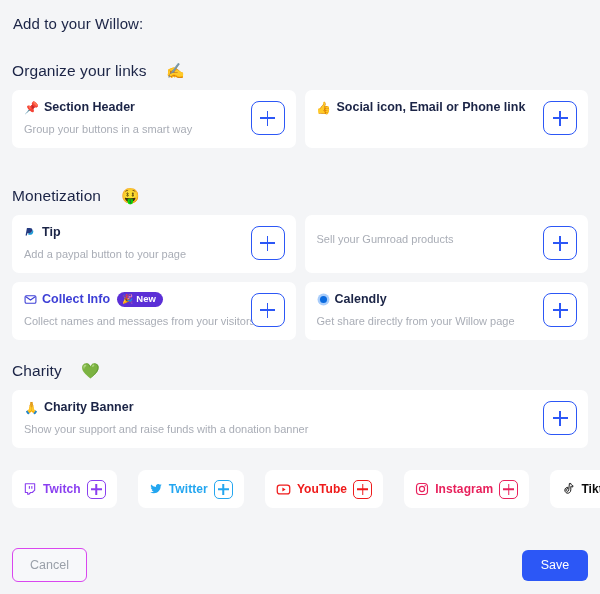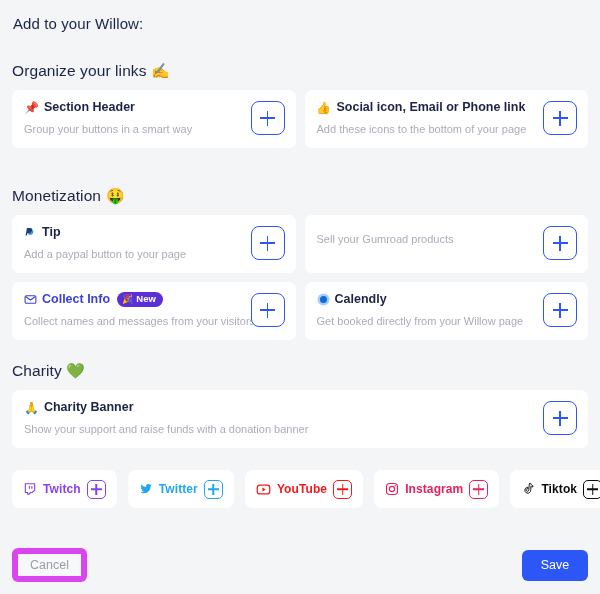--- a/index.html
+++ b/index.html
@@ -34,7 +34,7 @@
     letter-spacing: 0.1px;
     display: flex;
     align-items: center;
-    gap: 5px;
+    gap: 20px;
   }
   .section-heading .emoji { font-size: 15px; line-height: 1; }
 

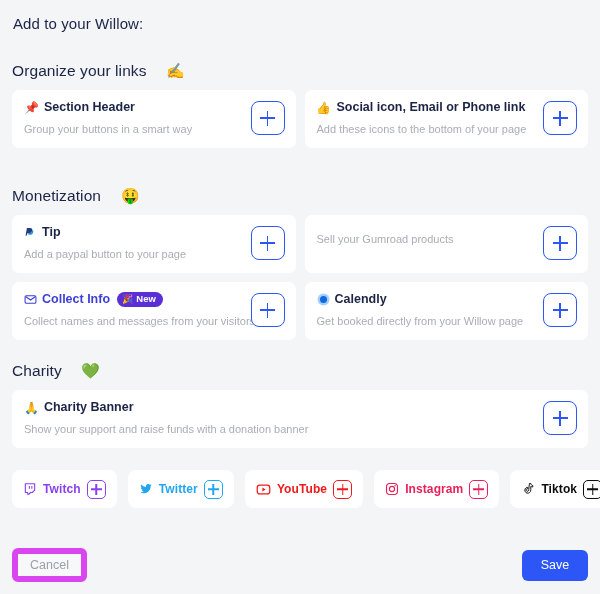--- a/index.html
+++ b/index.html
@@ -222,7 +222,6 @@
           <span class="emoji title-emoji">👍</span>
           <span>Social icon, Email or Phone link</span>
         </div>
-        <div class="card-desc">Add these icons to the bottom of your page</div>
         <div class="add-btn">
           <span class="bar-h"></span>
             <span class="bar-v"></span>

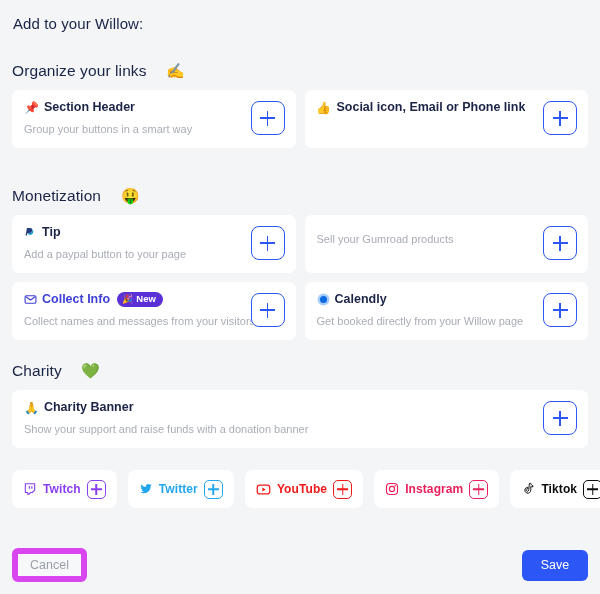--- a/index.html
+++ b/index.html
@@ -293,7 +293,7 @@
           </svg>
           <span>Calendly</span>
         </div>
-        <div class="card-desc">Get booked directly from your Willow page</div>
+        <div class="card-desc">Get share directly from your Willow page</div>
         <div class="add-btn">
           <span class="bar-h"></span>
             <span class="bar-v"></span>

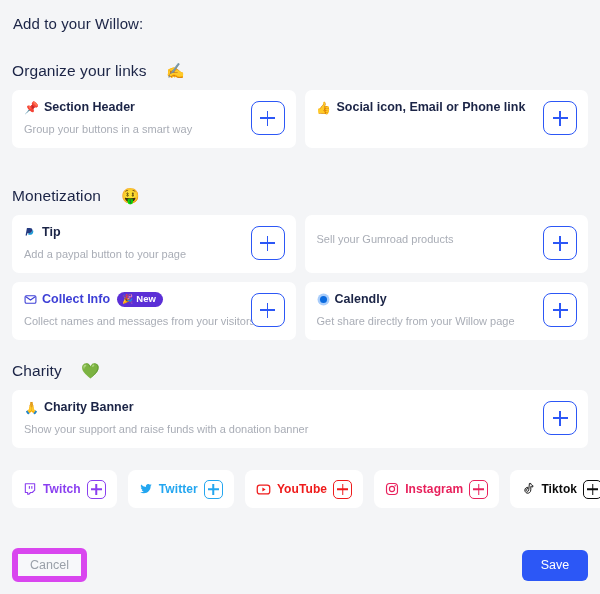--- a/index.html
+++ b/index.html
@@ -132,7 +132,7 @@
 
   .chips {
     display: flex;
-    gap: 11px;
+    gap: 21px;
     margin-top: 12px;
   }
   .chip {

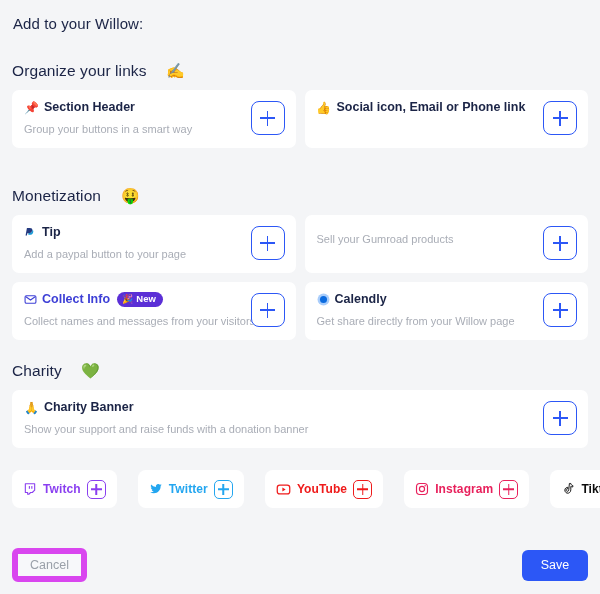--- a/index.html
+++ b/index.html
@@ -171,7 +171,7 @@
   .btn-cancel {
     width: 75px;
     height: 34px;
-    border: 6px solid #d946ef;
+    border: 1px solid #d946ef;
     border-radius: 6px;
     background: #f7f8fa;
     color: #9aa0a9;

